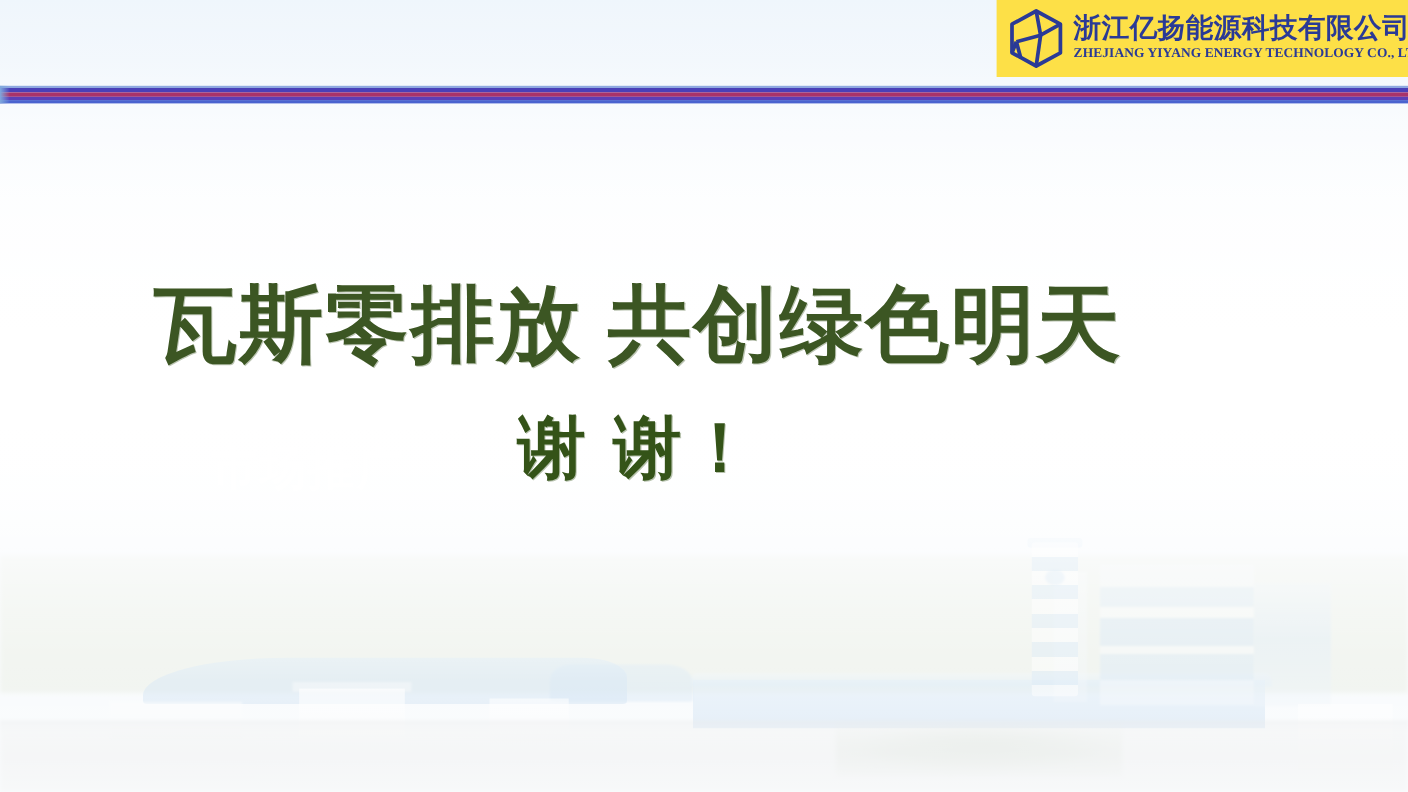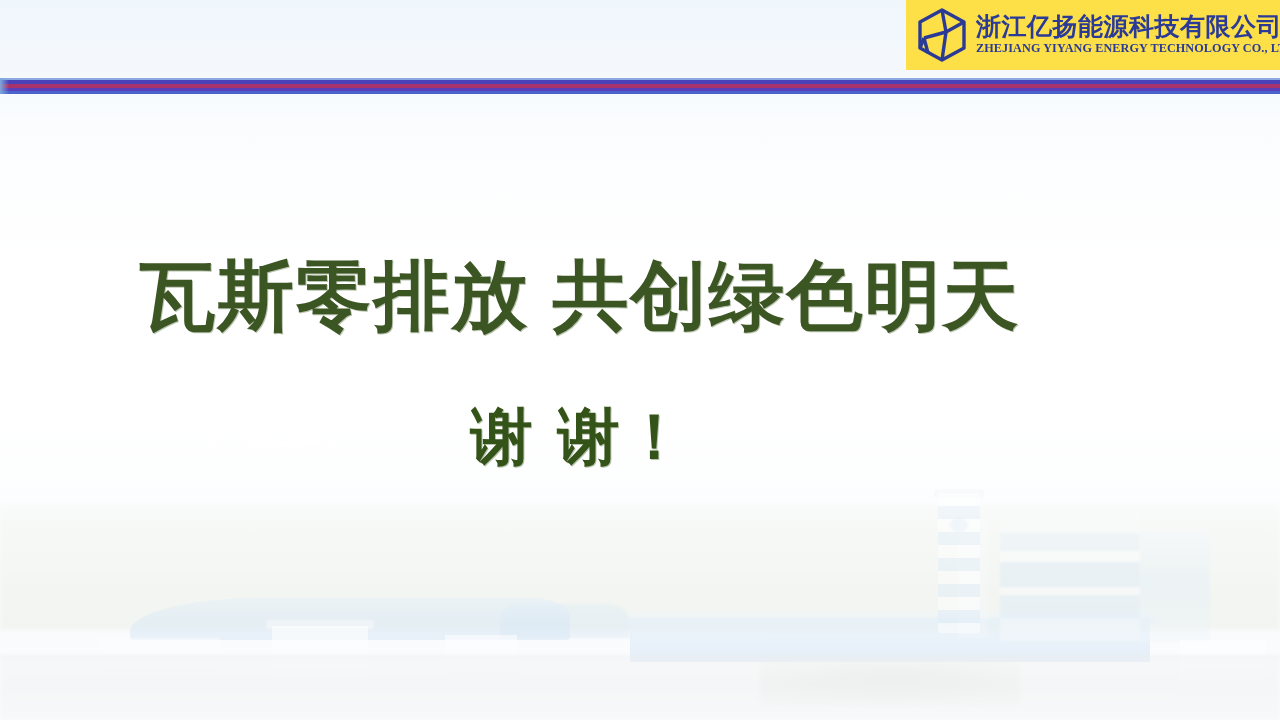--- a/index.html
+++ b/index.html
@@ -346,7 +346,7 @@
     text-shadow: 1px 1px 0 rgba(60,86,35,0.35);
   }
   .headline-sub {
-    margin-top: 72px;
+    margin-top: 43px;
     color: #345318;
     font-size: 62px;
     font-weight: bold;

